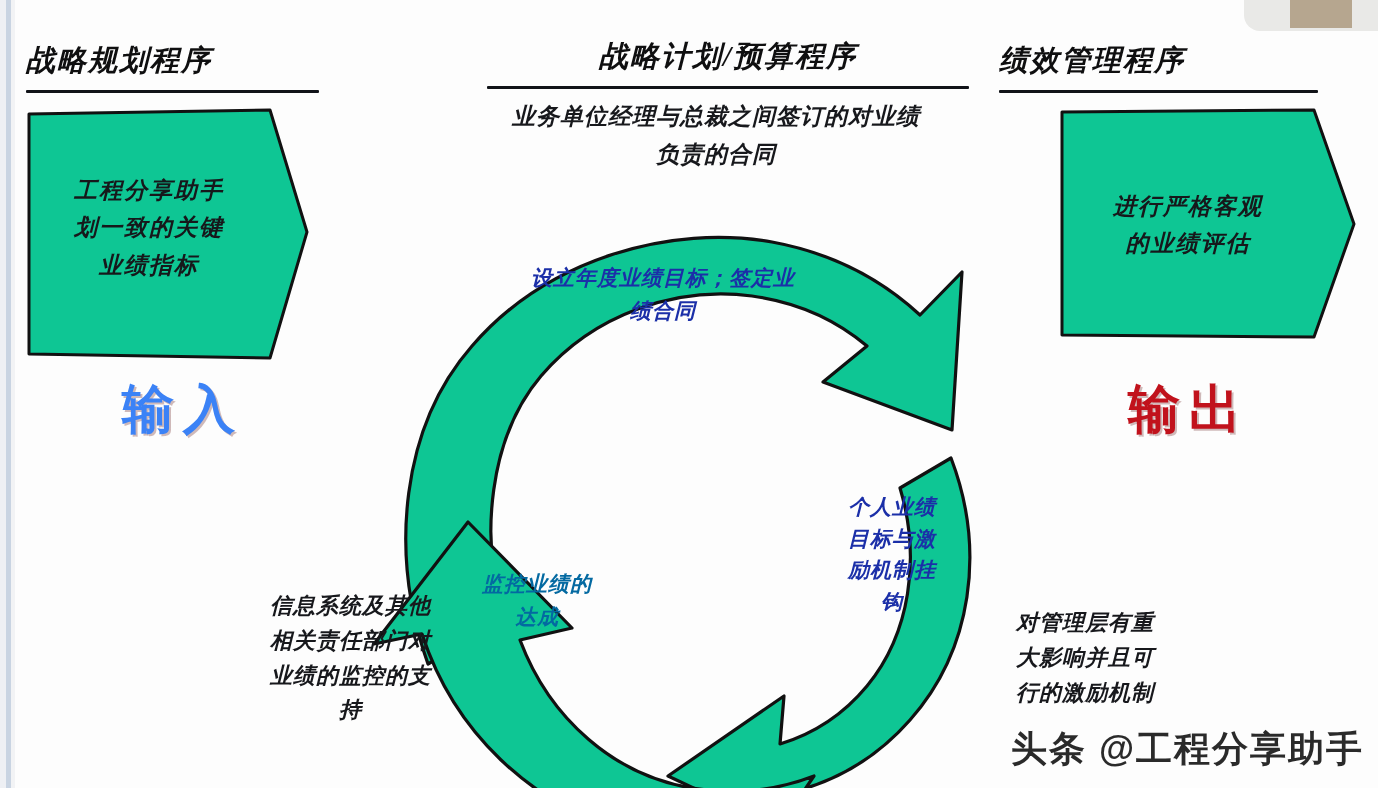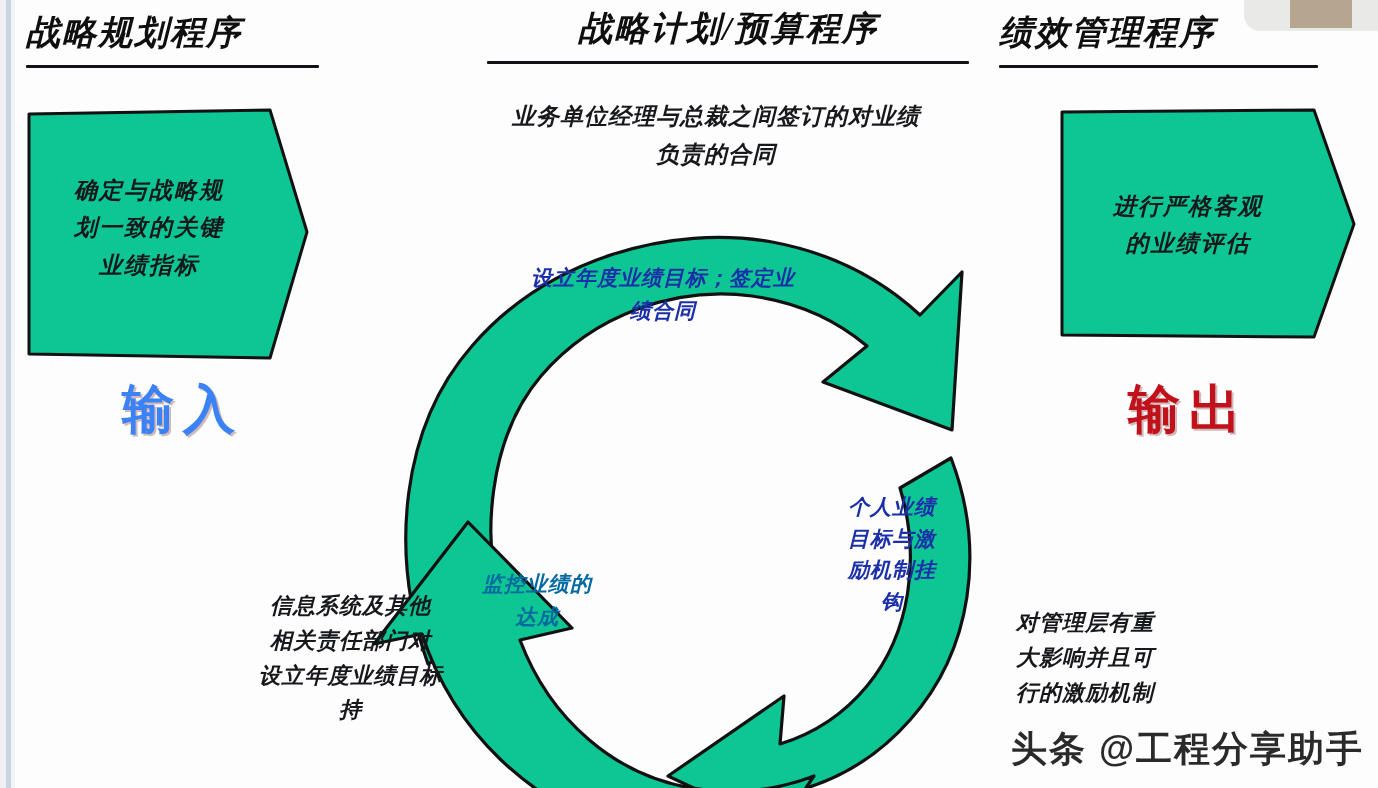--- a/index.html
+++ b/index.html
@@ -36,11 +36,12 @@
   .col-header .htext {
     font-family: "Liberation Serif", "DejaVu Serif", serif;
     font-weight: bold;
-    font-size: 34px;
+    font-size: 29px;
     color: #0f0f10;
     letter-spacing: 2px;
     white-space: nowrap;
     font-style: italic;
+    margin-top: 31px;
   }
   .col-header .hrule {
     margin-top: 9px;

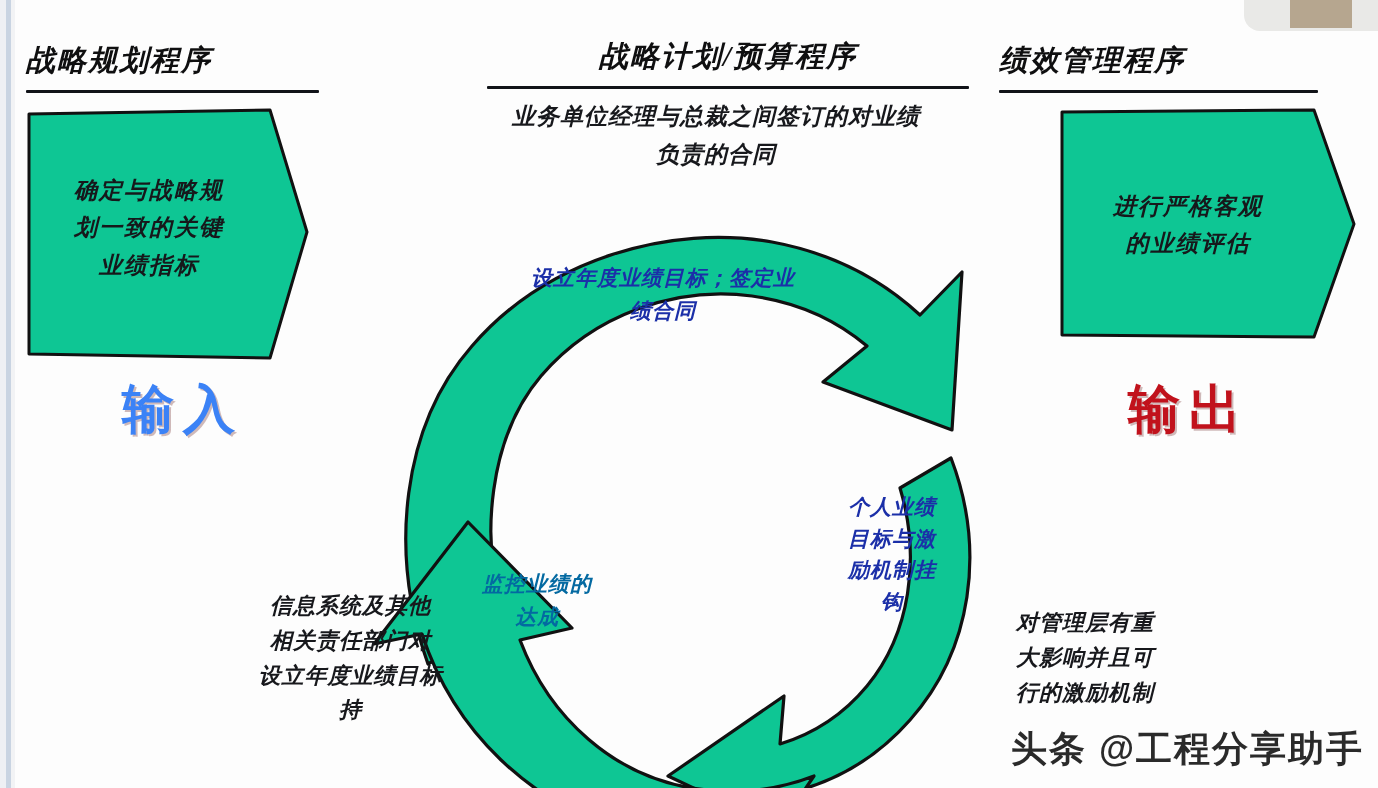--- a/index.html
+++ b/index.html
@@ -198,7 +198,7 @@
       <polygon points="2,6 243,2 280,124 243,250 2,246" fill="#0ec694" stroke="#111111" stroke-width="3" stroke-linejoin="round"></polygon>
     </svg>
     <div class="pent-label">
-      <div>确定与战略规</div>
+      <div>工程分享助手</div>
       <div>划一致的关键</div>
       <div>业绩指标</div>
     </div>

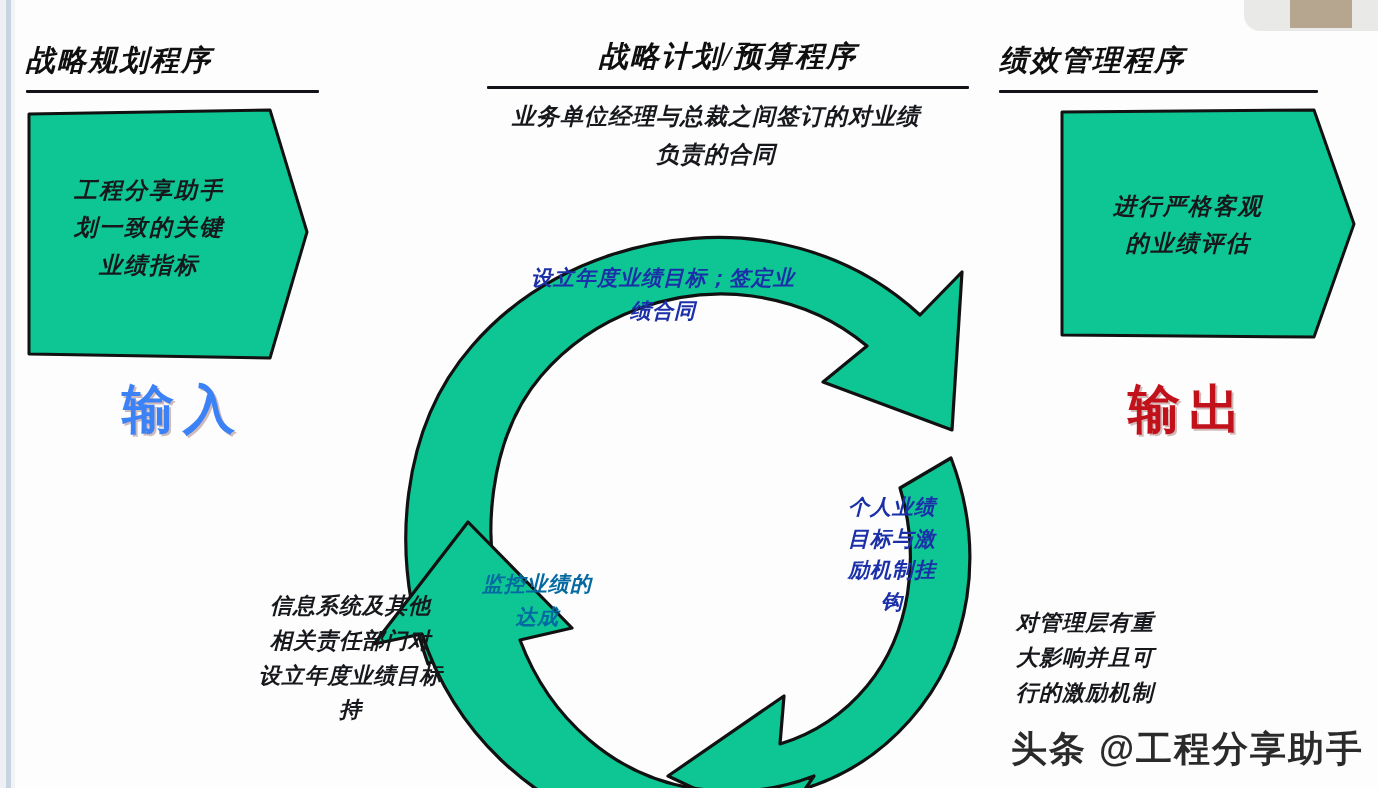--- a/index.html
+++ b/index.html
@@ -284,7 +284,7 @@
   <div class="note" id="note-systems">
     <div>信息系统及其他</div>
     <div>相关责任部门对</div>
-    <div>设立年度业绩目标</div>
+    <div>业绩的监控的支</div>
     <div>持</div>
   </div>
 

